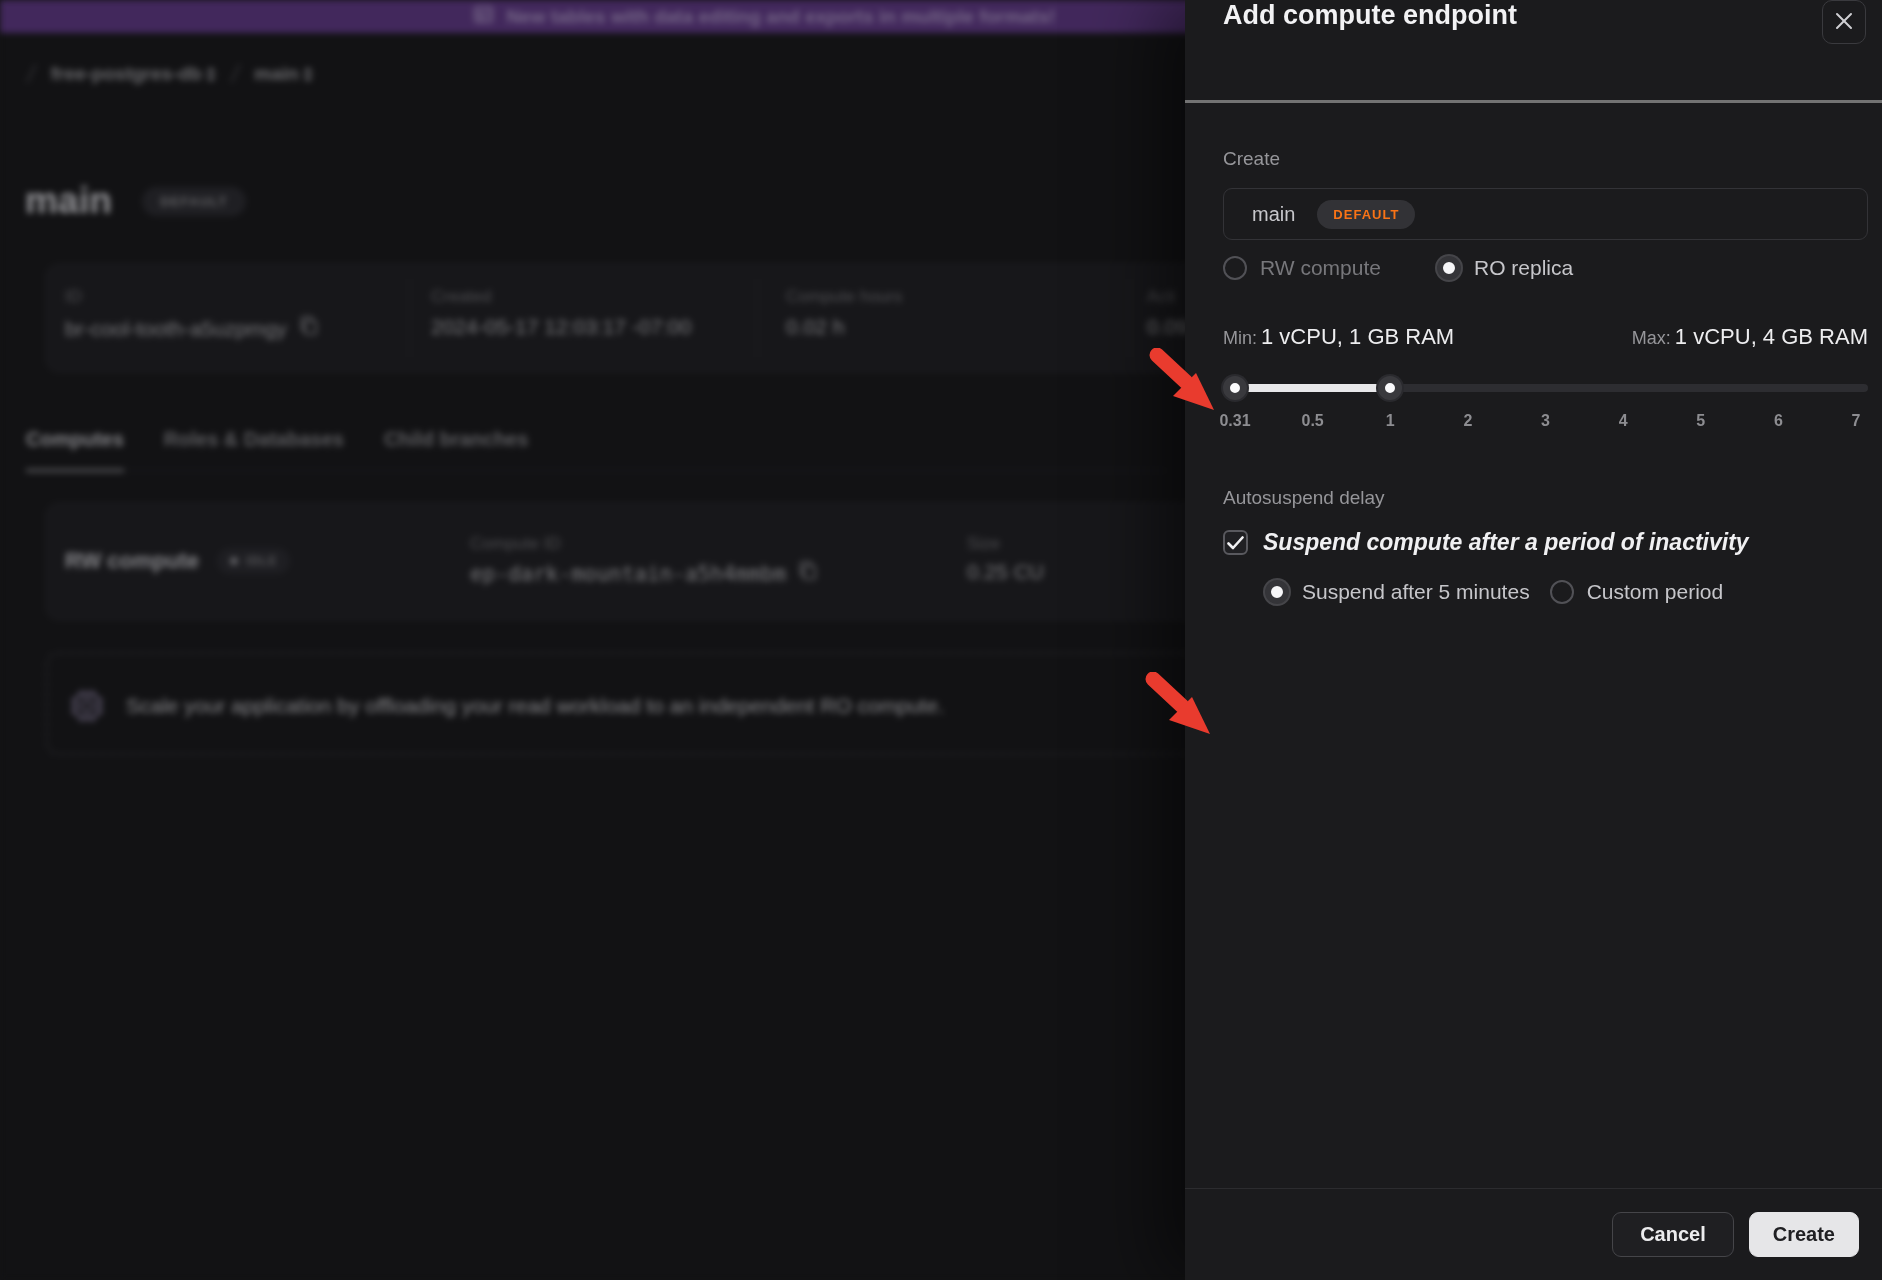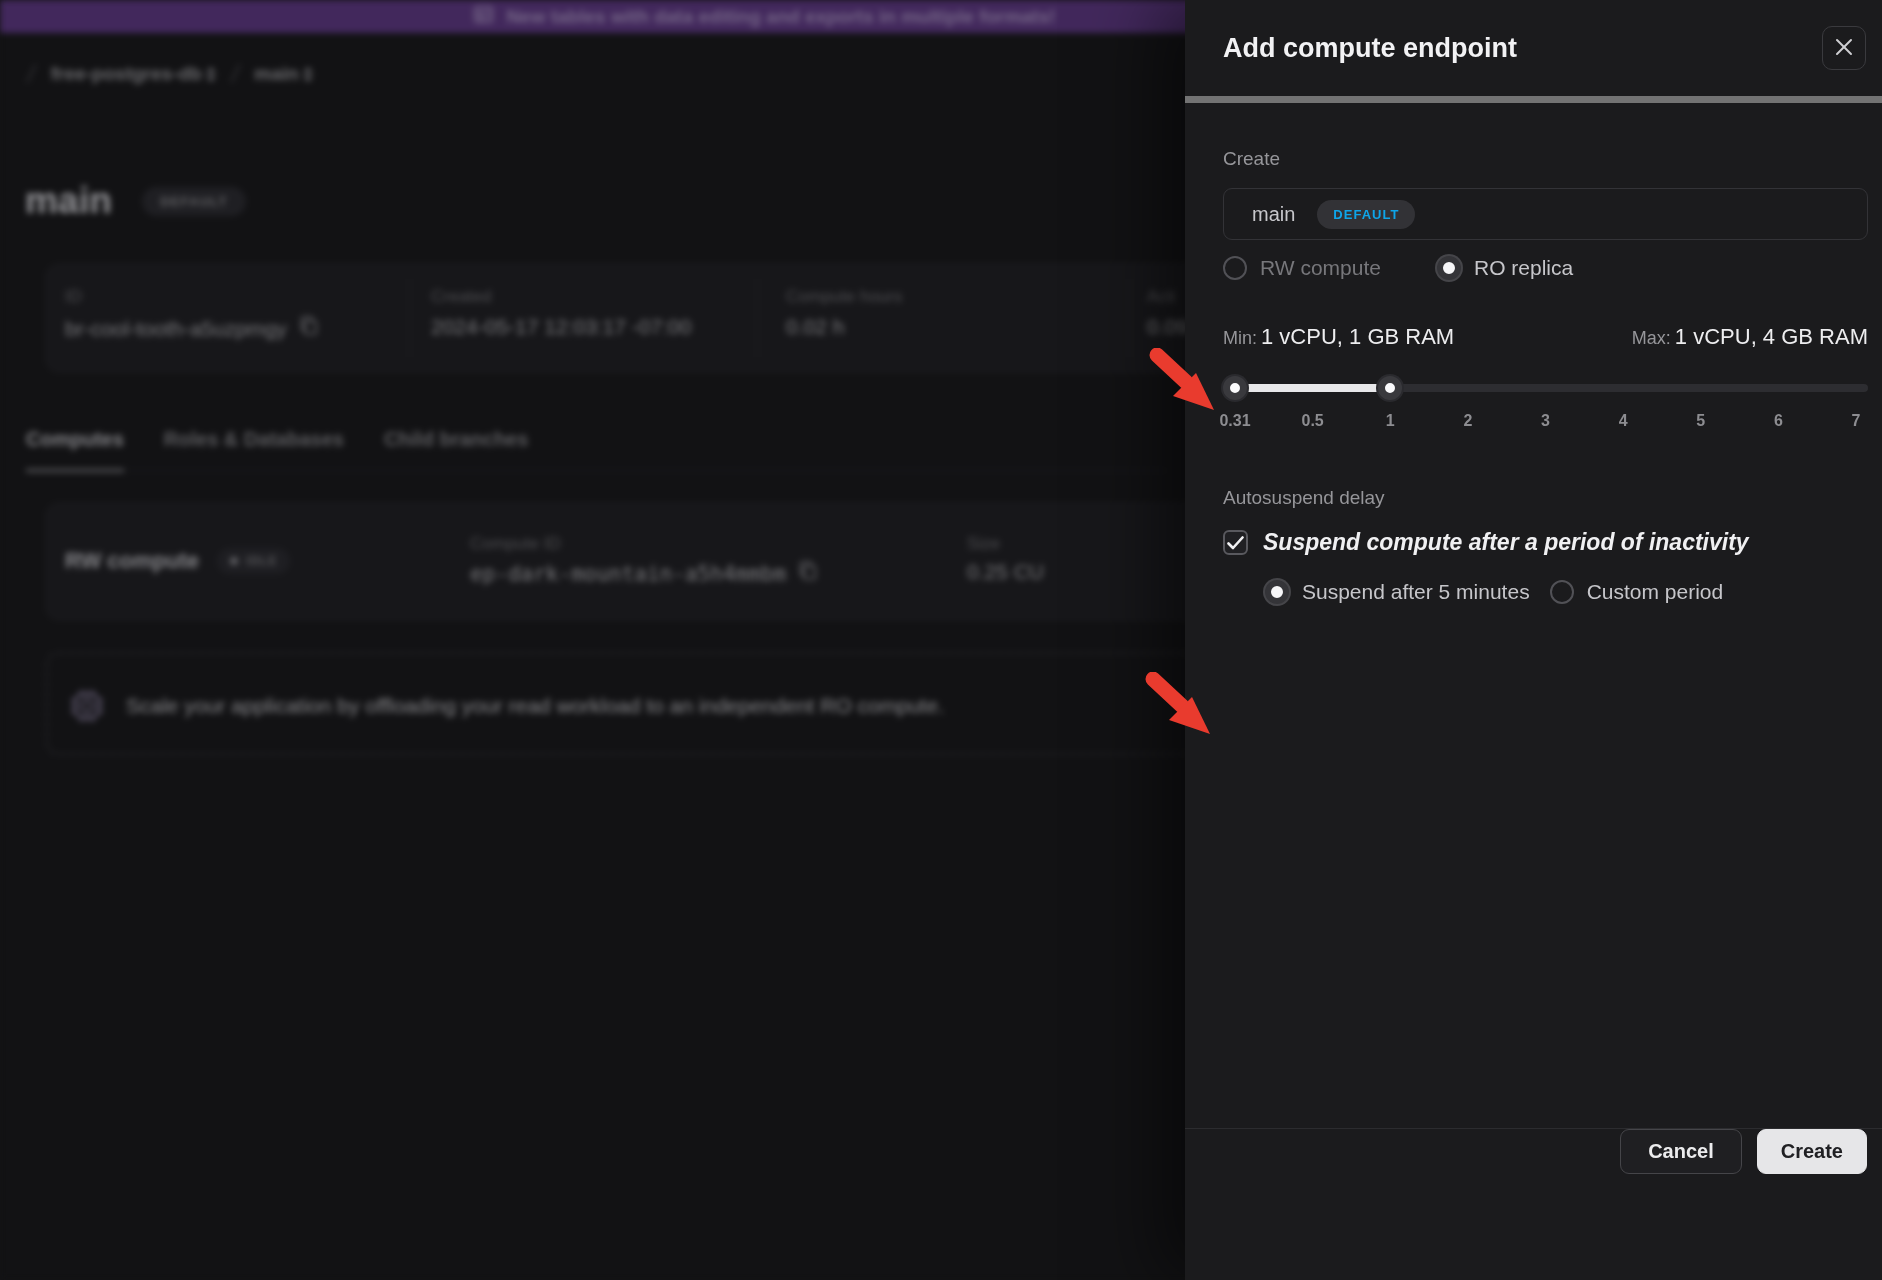--- a/index.html
+++ b/index.html
@@ -48,7 +48,7 @@
   
   .modal { position:absolute; left:1185px; top:0; width:697px; height:1280px; background:#1b1b1d;
     z-index:10; box-shadow:-24px 0 70px rgba(0,0,0,.55); }
-  .m-header { height:103px; border-bottom:7px solid #737373; display:flex; align-items:center;
+  .m-header { height:103px; border-bottom:3px solid #737373; display:flex; 
     justify-content:space-between; padding:0 16px 0 38px; }
   .m-title { font-size:27px; font-weight:700; color:#f2f2f4; }
   .close-btn { width:44px; height:44px; border:1px solid #3a3a3e; border-radius:10px; background:transparent;

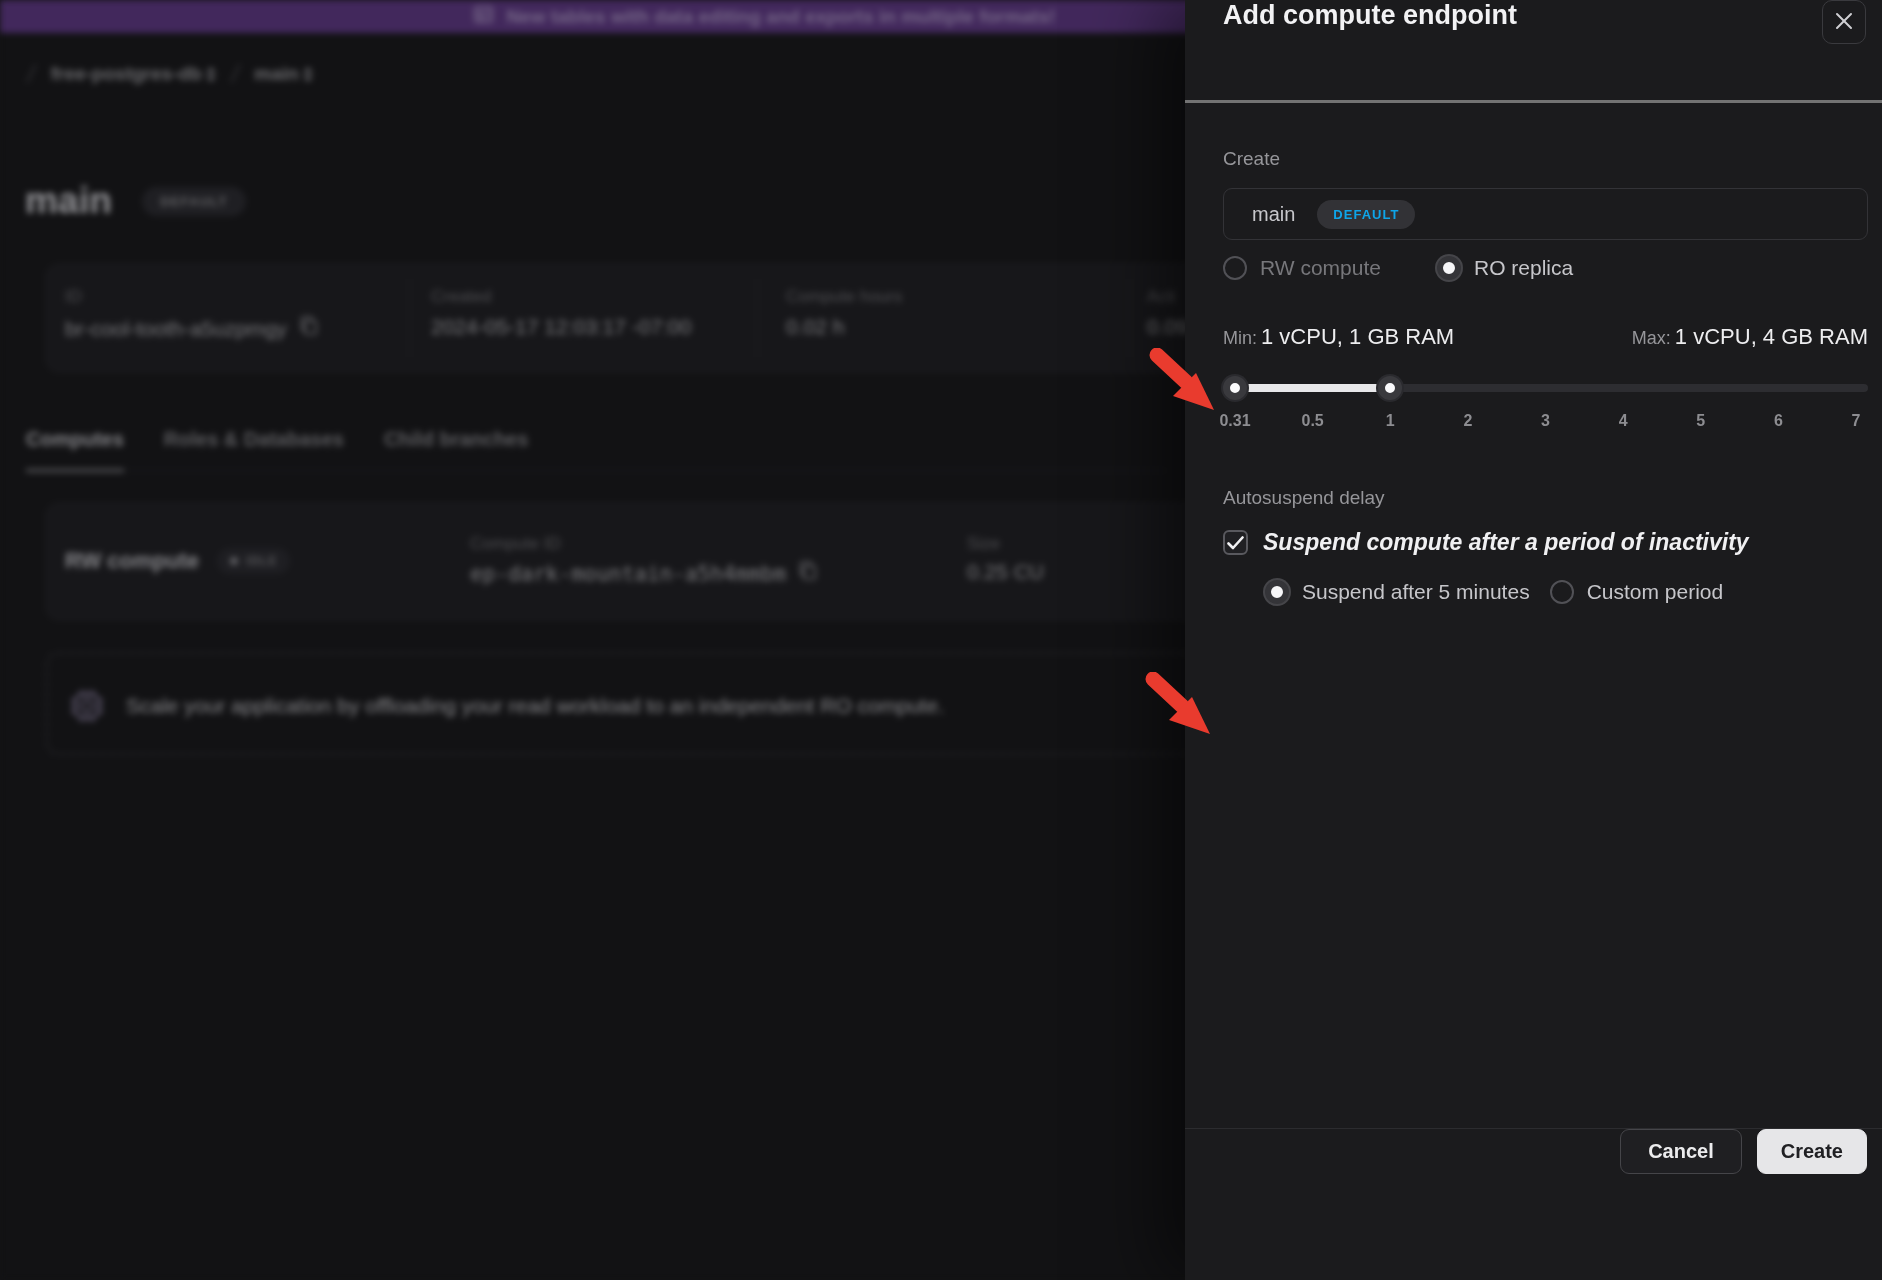--- a/index.html
+++ b/index.html
@@ -59,7 +59,7 @@
   .branch-box { margin-top:18px; height:52px; border:1px solid #333337; border-radius:9px;
     display:flex; align-items:center; padding-left:28px; gap:22px; cursor:pointer; }
   .branch-name { font-size:20px; color:#c7c7cb; }
-  .m-pill { border-radius:999px; background:#323236; color:#0ea5e9; font-size:13px; font-weight:700;
+  .m-pill { border-radius:999px; background:#323236; color:#f97316; font-size:13px; font-weight:700;
     letter-spacing:1px; padding:7px 16px; }
   .radio-row { margin-top:16px; display:flex; align-items:center; gap:56px; }
   .radio-item { display:flex; align-items:center; gap:13px; cursor:pointer; }

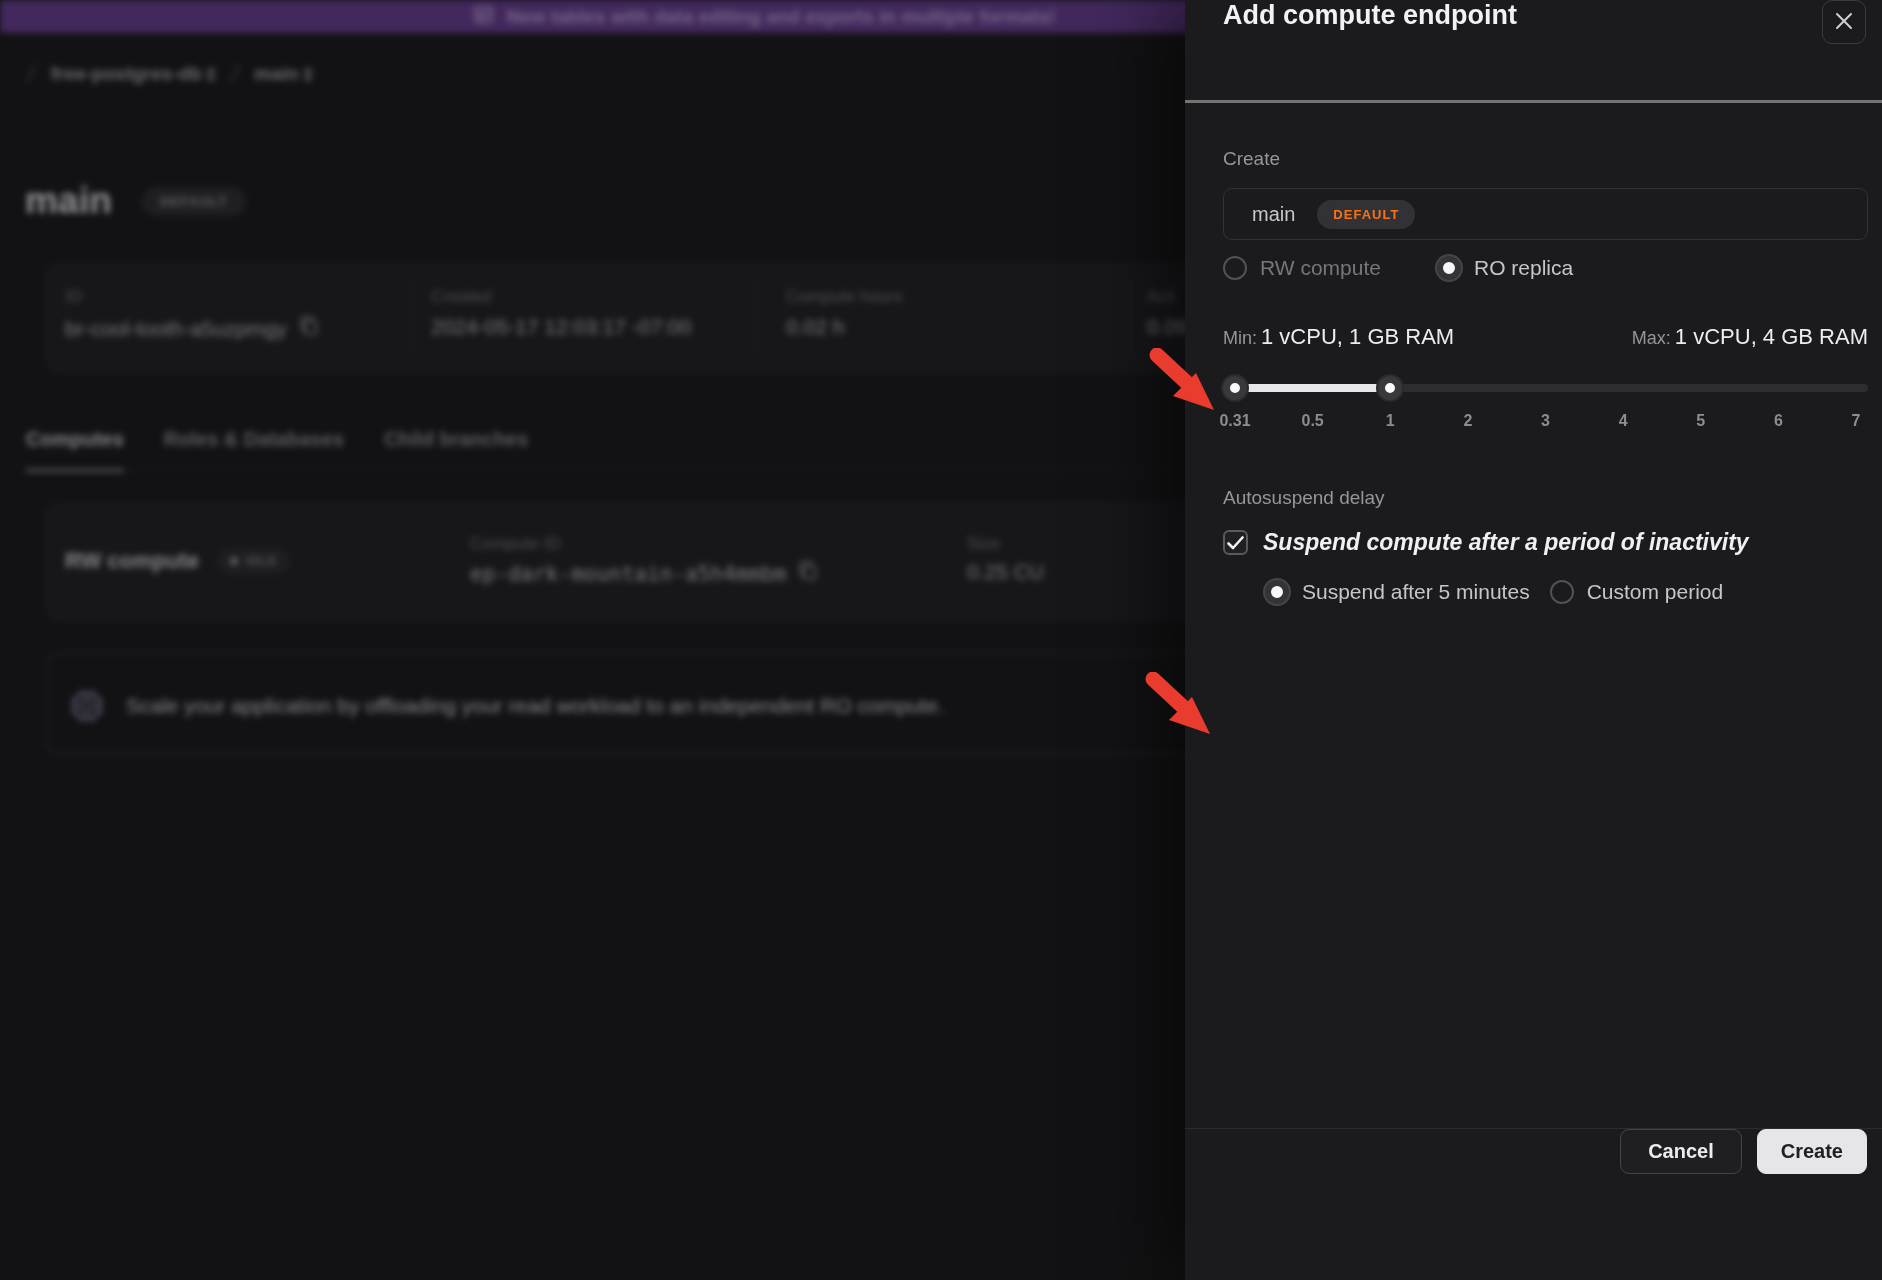--- a/index.html
+++ b/index.html
@@ -94,8 +94,8 @@
     display:flex; align-items:center; justify-content:center; }
   .check-label { font-size:23px; font-weight:700; color:#f0f0f2;font-style:italic; }
   .sus-options { margin-top:24px; margin-left:42px; display:flex; flex-direction:row; gap:20px; }
-  .m-footer { position:absolute; left:0; right:0; bottom:0; height:152px; border-top:1px solid #2c2c2f;
-    display:flex; align-items:flex-start; justify-content:flex-end; gap:15px; padding-right:15px; }
+  .m-footer { position:absolute; left:0; right:0; bottom:0; height:92px; border-top:1px solid #2c2c2f;
+    display:flex; align-items:center; justify-content:flex-end; gap:15px; padding-right:23px; }
   .btn { height:45px; border-radius:9px; font-size:20px; font-weight:600; cursor:pointer;
     font-family:"Liberation Sans", sans-serif; display:flex; align-items:center; }
   .btn-cancel { background:#1f1f22; border:1px solid #454549; color:#ececee; padding:0 27px; }

